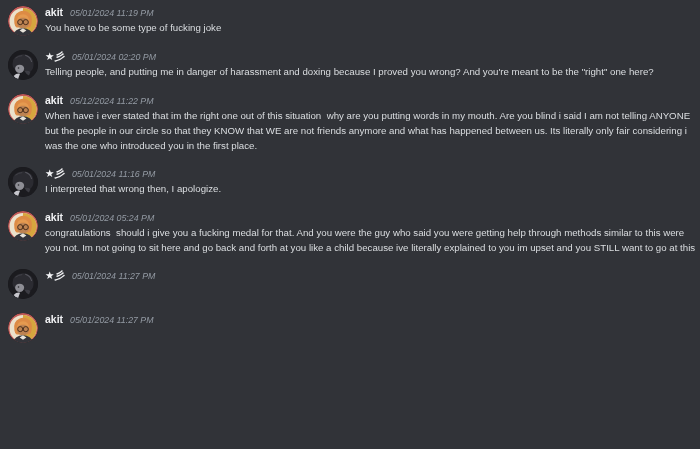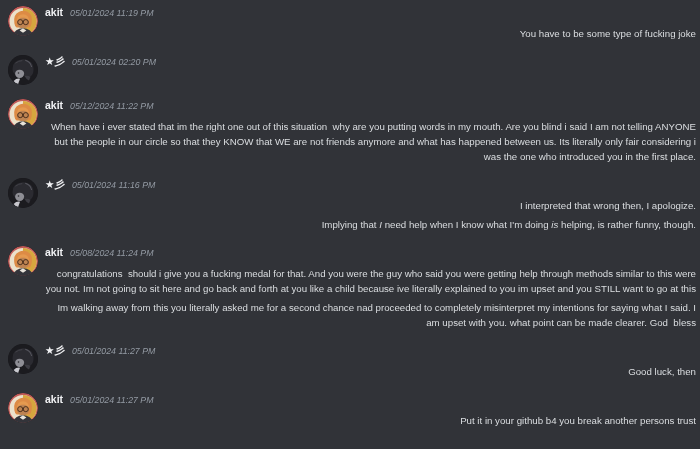--- a/index.html
+++ b/index.html
@@ -14,7 +14,6 @@
   .chat {
     padding: 3px 4px 0 8px;
     width: 688px;
-    text-align: right;
   }
   .group {
     display: flex;

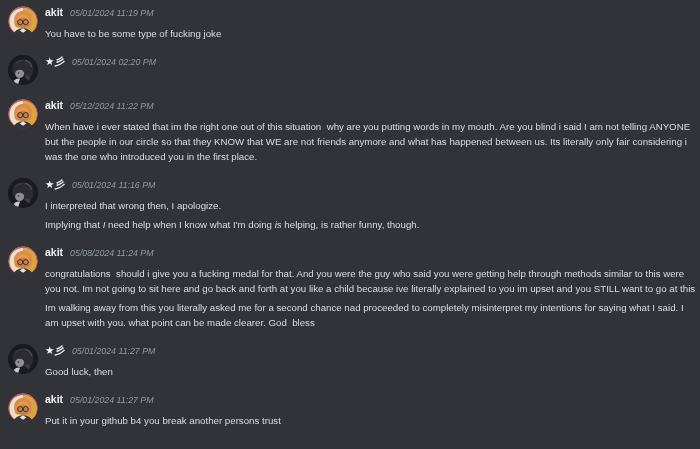--- a/index.html
+++ b/index.html
@@ -57,7 +57,7 @@
     color: #dbdee1;
     line-height: 15px;
     white-space: pre-wrap;
-    margin-top: 6px;
+    margin-top: 0;
     word-wrap: break-word;
   }
   .text + .text { margin-top: 4px; }

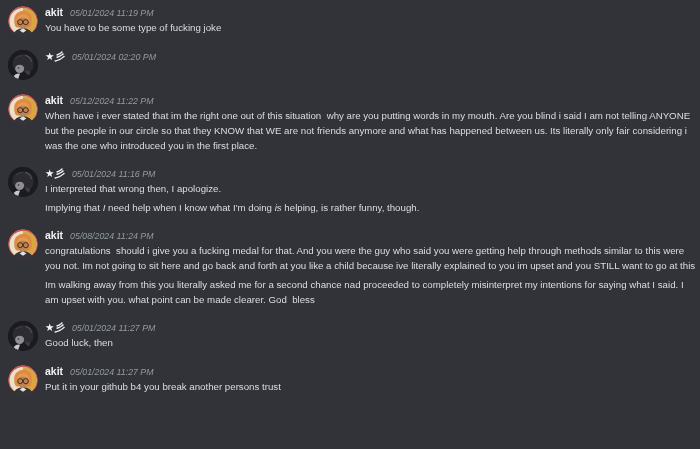--- a/index.html
+++ b/index.html
@@ -111,6 +111,7 @@
         <span class="username">★彡</span>
         <span class="timestamp">05/01/2024 02:20 PM</span>
       </div>
+      <div class="text">Telling people, and putting me in danger of harassment and doxing because I proved you wrong? And you're meant to be the "right" one here?</div>
     </div>
   </div>
 

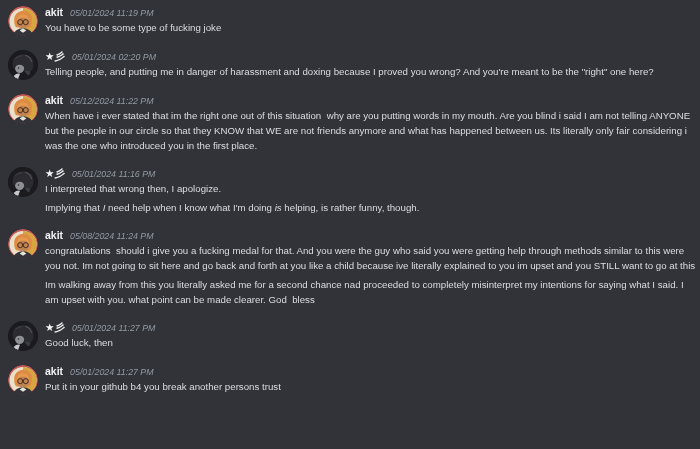--- a/index.html
+++ b/index.html
@@ -159,7 +159,6 @@
         <span class="timestamp">05/01/2024 11:16 PM</span>
       </div>
       <div class="text">I interpreted that wrong then, I apologize.</div>
-      <div class="text"><span>Implying that </span><span class="italic">I</span><span> need help when I know what I'm doing </span><span class="italic">is</span><span> helping, is rather funny, though.</span></div>
     </div>
   </div>
 

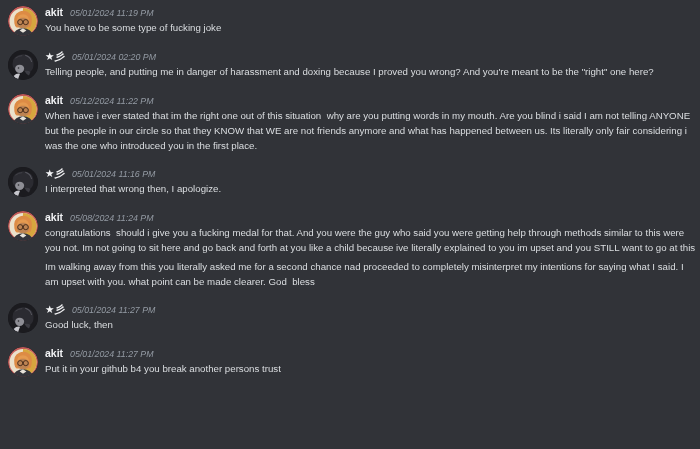--- a/index.html
+++ b/index.html
@@ -181,7 +181,7 @@
     <div class="body">
       <div class="header">
         <span class="username">akit</span>
-        <span class="timestamp">05/08/2024 11:24 PM</span>
+        <span class="timestamp">05/01/2024 05:24 PM</span>
       </div>
       <div class="text">congratulations  should i give you a fucking medal for that. And you were the guy who said you were getting help through methods similar to this were you not. Im not going to sit here and go back and forth at you like a child because ive literally explained to you im upset and you STILL want to go at this</div>
       <div class="text">Im walking away from this you literally asked me for a second chance nad proceeded to completely misinterpret my intentions for saying what I said. I am upset with you. what point can be made clearer. God  bless</div>

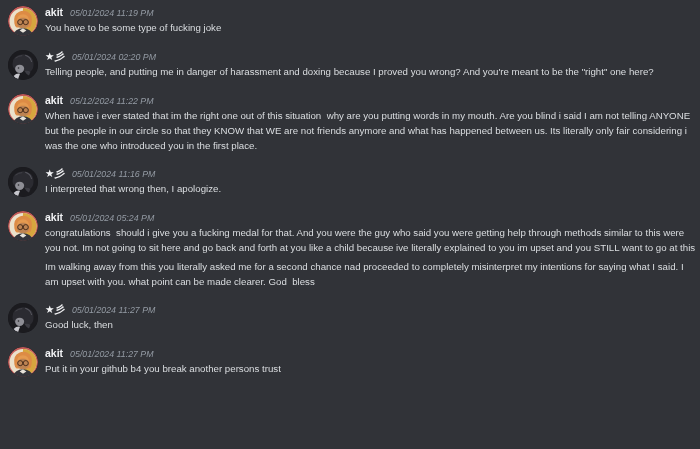--- a/index.html
+++ b/index.html
@@ -184,7 +184,6 @@
         <span class="timestamp">05/01/2024 05:24 PM</span>
       </div>
       <div class="text">congratulations  should i give you a fucking medal for that. And you were the guy who said you were getting help through methods similar to this were you not. Im not going to sit here and go back and forth at you like a child because ive literally explained to you im upset and you STILL want to go at this</div>
-      <div class="text">Im walking away from this you literally asked me for a second chance nad proceeded to completely misinterpret my intentions for saying what I said. I am upset with you. what point can be made clearer. God  bless</div>
     </div>
   </div>
 

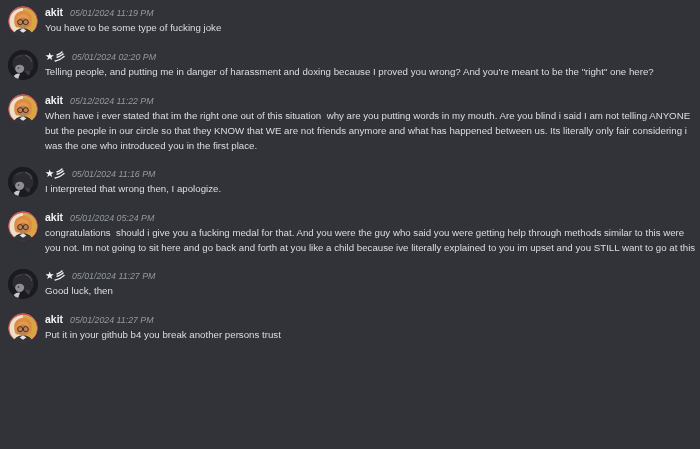--- a/index.html
+++ b/index.html
@@ -205,7 +205,6 @@
         <span class="username">★彡</span>
         <span class="timestamp">05/01/2024 11:27 PM</span>
       </div>
-      <div class="text">Good luck, then</div>
     </div>
   </div>
 

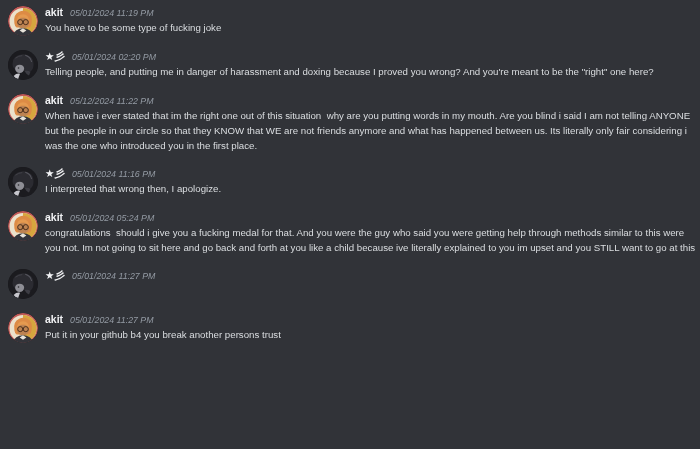--- a/index.html
+++ b/index.html
@@ -229,7 +229,6 @@
         <span class="username">akit</span>
         <span class="timestamp">05/01/2024 11:27 PM</span>
       </div>
-      <div class="text">Put it in your github b4 you break another persons trust</div>
     </div>
   </div>
 

